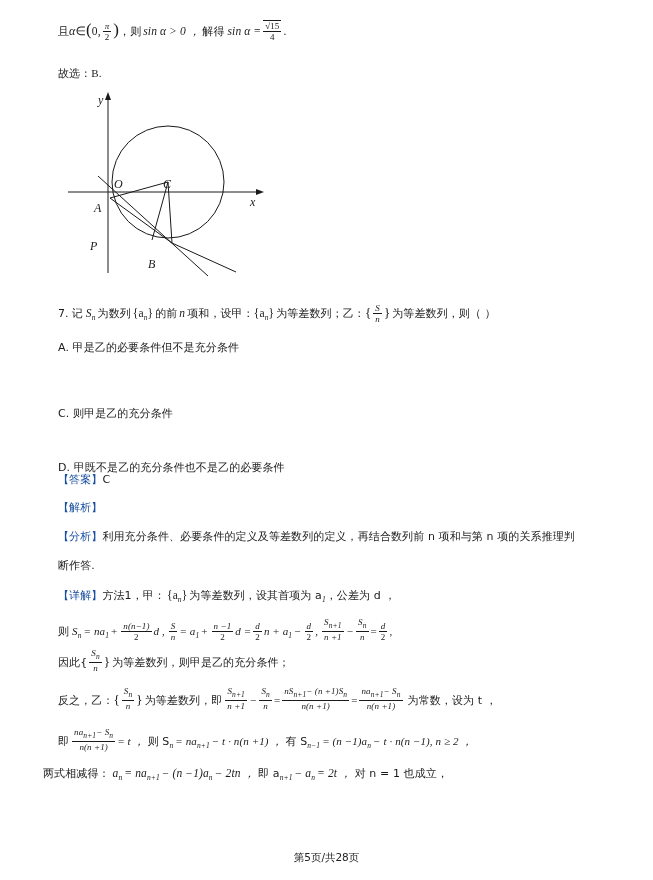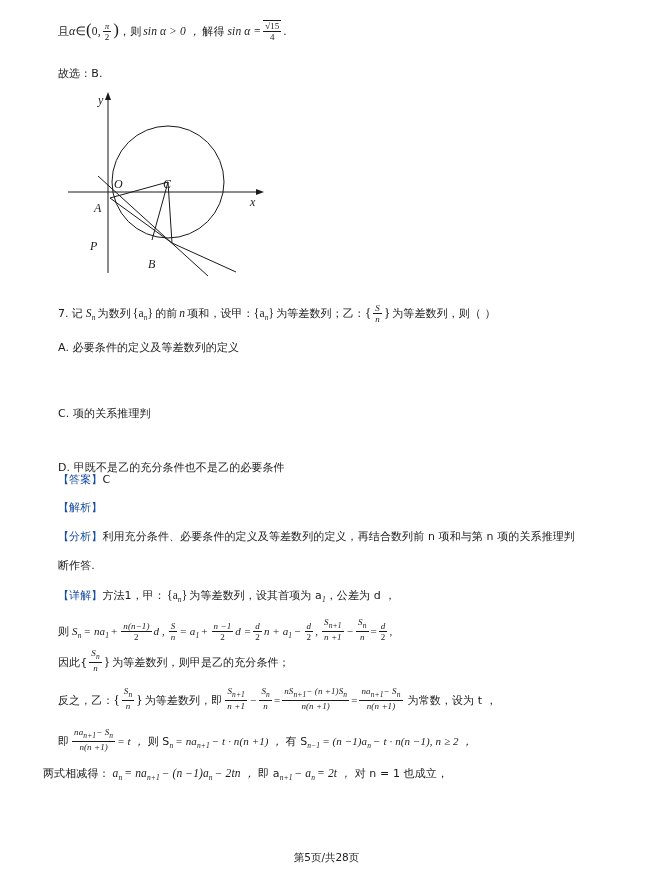--- a/index.html
+++ b/index.html
@@ -53,7 +53,7 @@
     <span class="cn">且</span><span class="math" style="font-size:12px;">α</span><span class="mathn" style="font-size:12px;">∈</span><span class="big" style="font-family:'Liberation Serif',serif;">(</span><span class="mathn">0</span><span>,</span><span class="frac"><span class="num math">π</span><span class="den mathn">2</span></span><span class="big" style="font-family:'Liberation Serif',serif;">)</span><span class="cn">，则</span><span class="math" style="margin-left:2px;">sin α &gt; 0 ，</span><span class="cn" style="margin-left:2px;">解得</span><span class="math" style="margin-left:3px;">sin α =</span><span class="frac"><span class="num mathn" style="border-top:1px solid #1a1a1a;padding-top:0px;">√<span>15</span></span><span class="den mathn">4</span></span><span class="mathn">.</span>
   </div>
 
-  <div class="line cn" style="left:58px;top:66px;">故选：B.</div>
+  <div class="line cn" style="left:58px;top:66px;font-family:Liberation Serif, serif;">故选：B.</div>
 
   <div class="figure" style="left:60px;top:88px;width:240px;height:200px;">
     <svg width="240" height="200" viewBox="0 0 240 200">

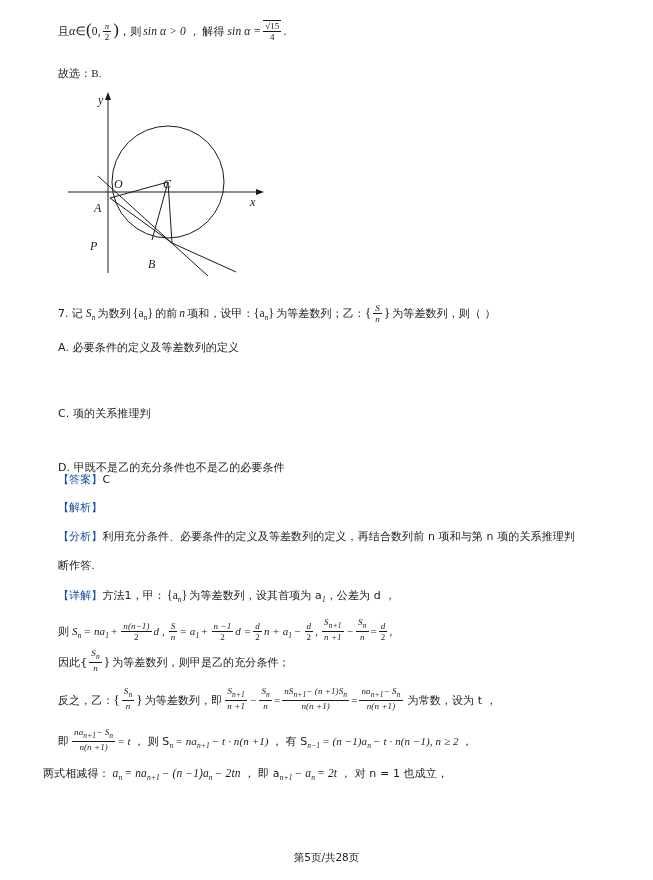--- a/index.html
+++ b/index.html
@@ -92,7 +92,7 @@
     <span class="cn">7.</span><span class="cn" style="margin-left:3px;">记</span><span class="math" style="margin-left:3px;">S</span><span class="sub math">n</span><span class="cn" style="margin-left:2px;">为数列</span><span class="mathn" style="margin-left:2px;">{a</span><span class="sub math">n</span><span class="mathn">}</span><span class="cn" style="margin-left:2px;">的前</span><span class="math" style="margin:0 2px;">n</span><span class="cn">项和，设甲：</span><span class="mathn">{a</span><span class="sub math">n</span><span class="mathn">}</span><span class="cn" style="margin-left:2px;">为等差数列；乙：</span><span class="setbr">{</span><span class="frac"><span class="num math">S</span><span class="den math">n</span></span><span class="setbr">}</span><span class="cn" style="margin-left:2px;">为等差数列，则（      ）</span>
   </div>
 
-  <div class="line cn" style="left:58px;top:340px;">A. 必要条件的定义及等差数列的定义</div>
+  <div class="line cn" style="left:58px;top:340px;">A. 甲是乙的必要条件但不是充分条件</div>
   <div class="line cn" style="left:58px;top:406px;">C. 项的关系推理判</div>
   <div class="line cn" style="left:58px;top:439px;margin-top:21px;">D. 甲既不是乙的充分条件也不是乙的必要条件</div>
 

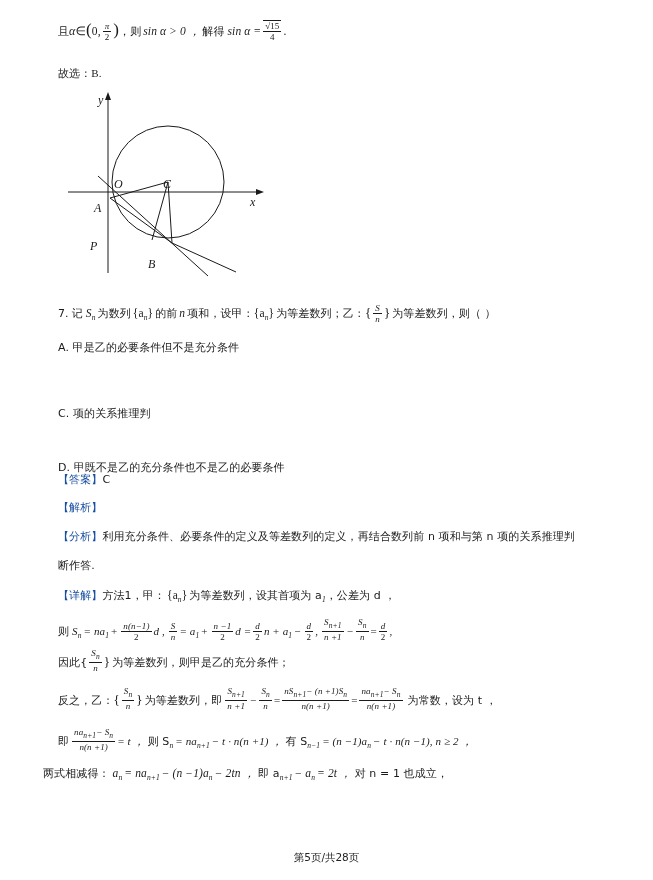--- a/index.html
+++ b/index.html
@@ -93,7 +93,7 @@
   </div>
 
   <div class="line cn" style="left:58px;top:340px;">A. 甲是乙的必要条件但不是充分条件</div>
-  <div class="line cn" style="left:58px;top:406px;">C. 项的关系推理判</div>
+  <div class="line cn" style="left:58px;top:406px;">C. 则甲是乙的充分条件</div>
   <div class="line cn" style="left:58px;top:439px;margin-top:21px;">D. 甲既不是乙的充分条件也不是乙的必要条件</div>
 
   <div class="line" style="left:58px;top:472px;">

